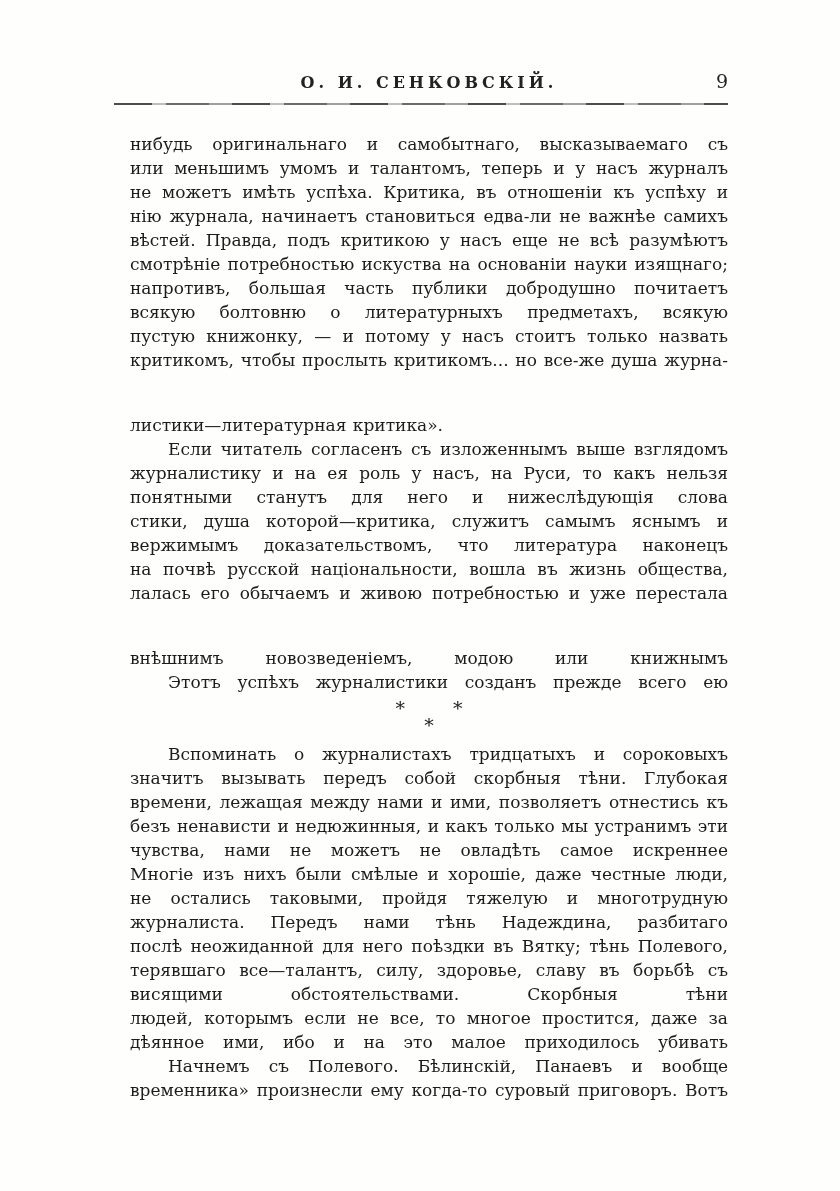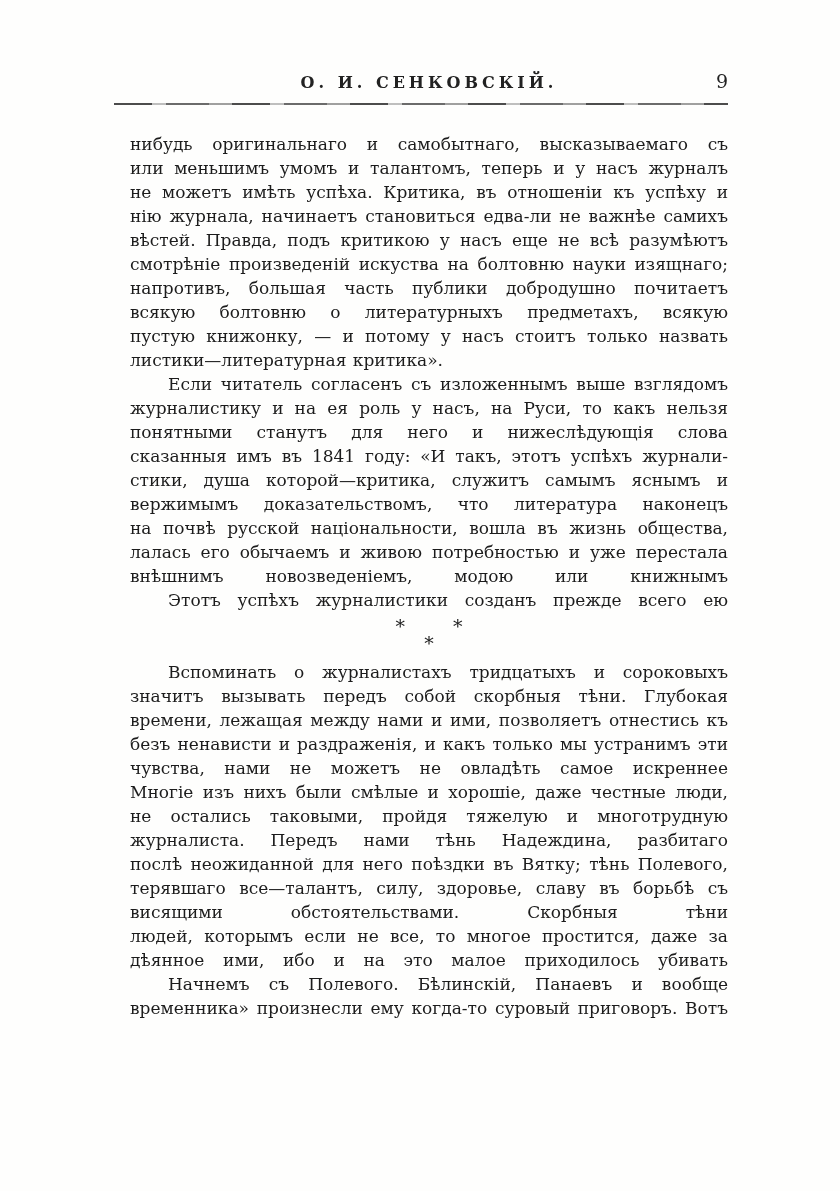--- a/index.html
+++ b/index.html
@@ -105,7 +105,7 @@
     <div class="line">не можетъ имѣть успѣха. Критика, въ отношеніи къ успѣху и влія-</div>
     <div class="line">нію журнала, начинаетъ становиться едва-ли не важнѣе самихъ по-</div>
     <div class="line">вѣстей. Правда, подъ критикою у насъ еще не всѣ разумѣютъ раз-</div>
-    <div class="line">смотрѣніе произведеній искуства на болтовню науки изящнаго;</div>
+    <div class="line">смотрѣніе потребностью искуства на основаніи науки изящнаго;</div>
     <div class="line">напротивъ, большая часть публики добродушно почитаетъ критикою</div>
     <div class="line">всякую болтовню о литературныхъ предметахъ, всякую рецензію на</div>
     <div class="line">пустую книжонку, — и потому у насъ стоитъ только назвать себя</div>

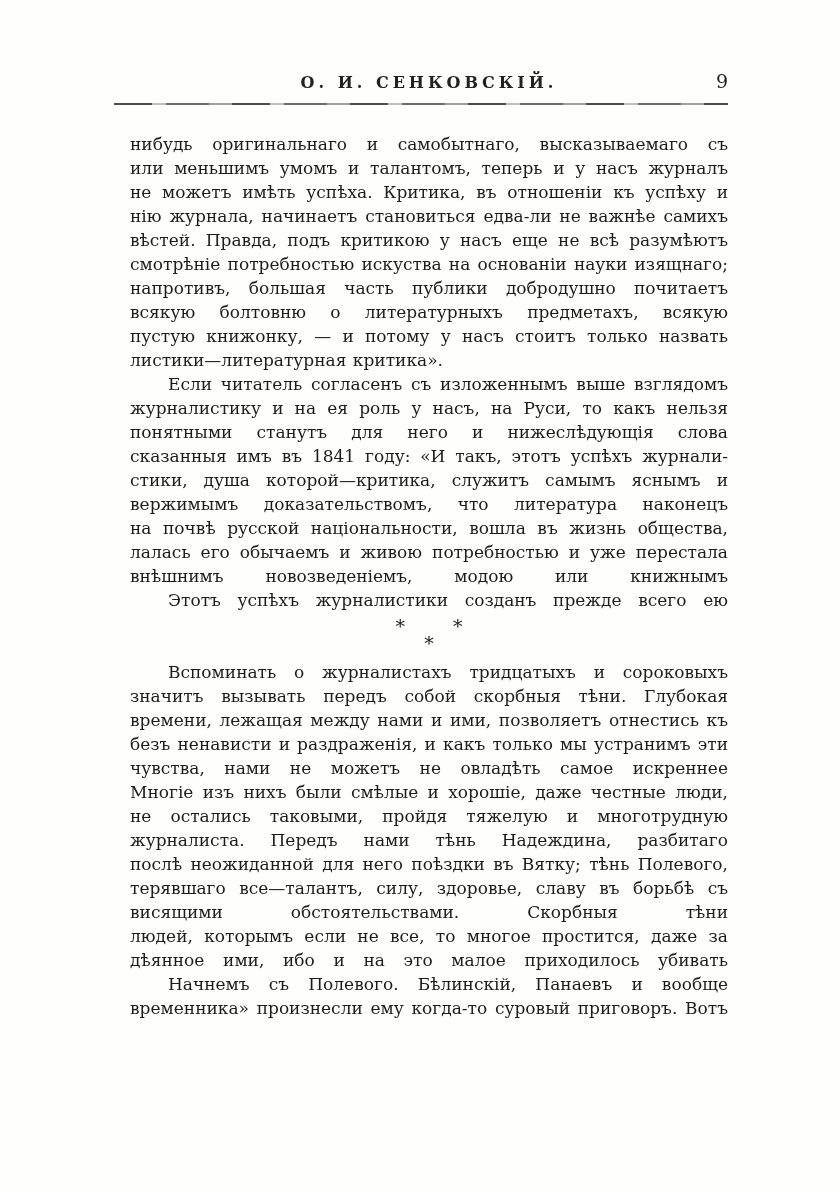--- a/index.html
+++ b/index.html
@@ -109,6 +109,7 @@
     <div class="line">напротивъ, большая часть публики добродушно почитаетъ критикою</div>
     <div class="line">всякую болтовню о литературныхъ предметахъ, всякую рецензію на</div>
     <div class="line">пустую книжонку, — и потому у насъ стоитъ только назвать себя</div>
+    <div class="line">критикомъ, чтобы прослыть критикомъ... но все-же душа журна-</div>
     <div class="line last">листики—литературная критика».</div>
 
     <div class="line indent">Если читатель согласенъ съ изложеннымъ выше взглядомъ на</div>

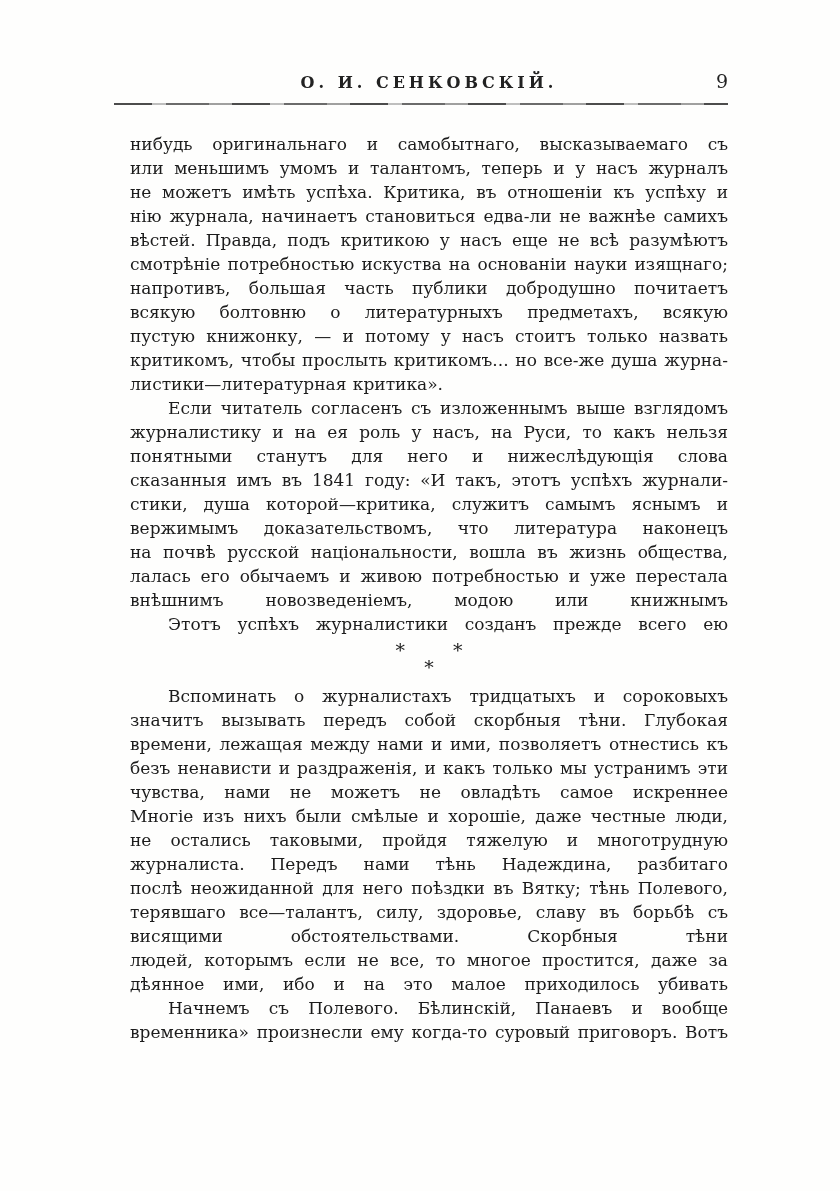--- a/index.html
+++ b/index.html
@@ -67,6 +67,7 @@
   }
   .line.last {
     text-align-last: left;
+    margin-top: 41px;
   }
   .line.indent {
     text-indent: 38px;

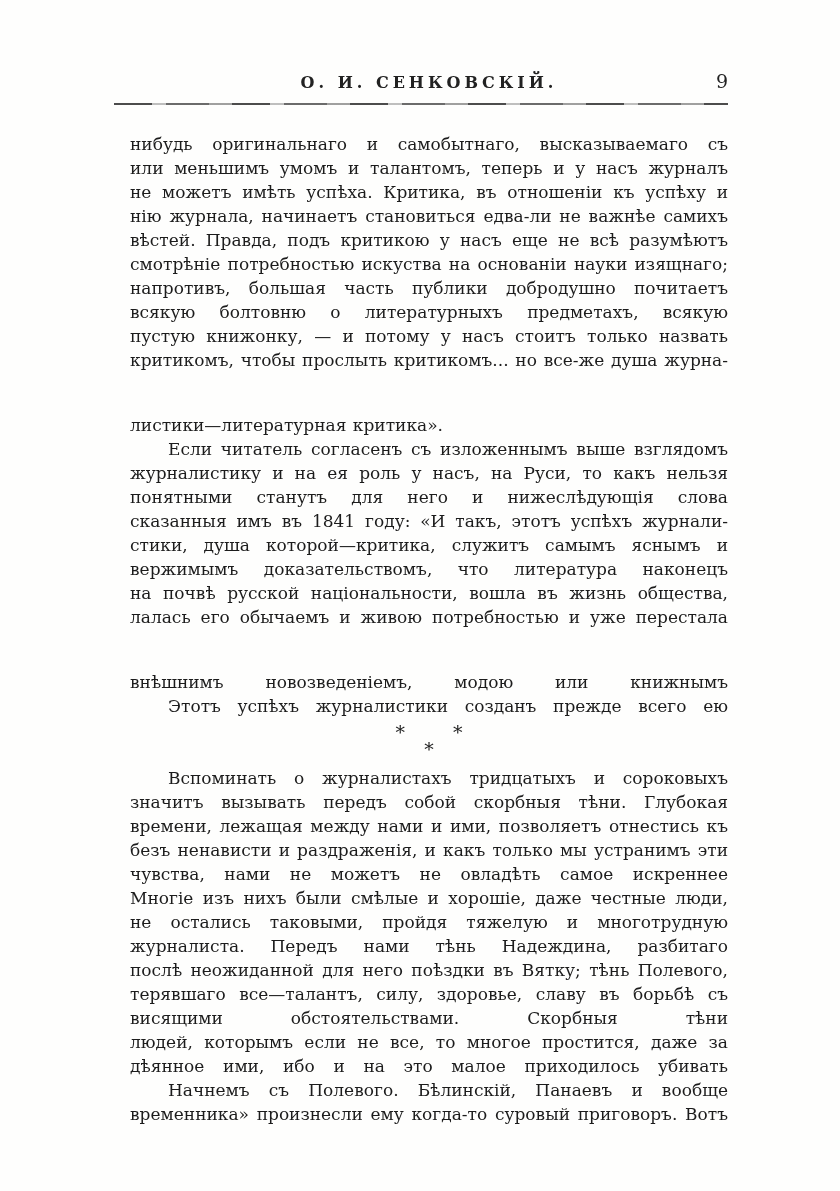--- a/index.html
+++ b/index.html
@@ -116,7 +116,6 @@
     <div class="line indent">Если читатель согласенъ съ изложеннымъ выше взглядомъ на</div>
     <div class="line">журналистику и на ея роль у насъ, на Руси, то какъ нельзя болѣе</div>
     <div class="line">понятными станутъ для него и нижеслѣдующія слова Бѣлинскаго,</div>
-    <div class="line">сказанныя имъ въ 1841 году: «И такъ, этотъ успѣхъ журнали-</div>
     <div class="line">стики, душа которой—критика, служитъ самымъ яснымъ и неопро-</div>
     <div class="line">вержимымъ доказательствомъ, что литература наконецъ укоренилась</div>
     <div class="line">на почвѣ русской національности, вошла въ жизнь общества, сдѣ-</div>

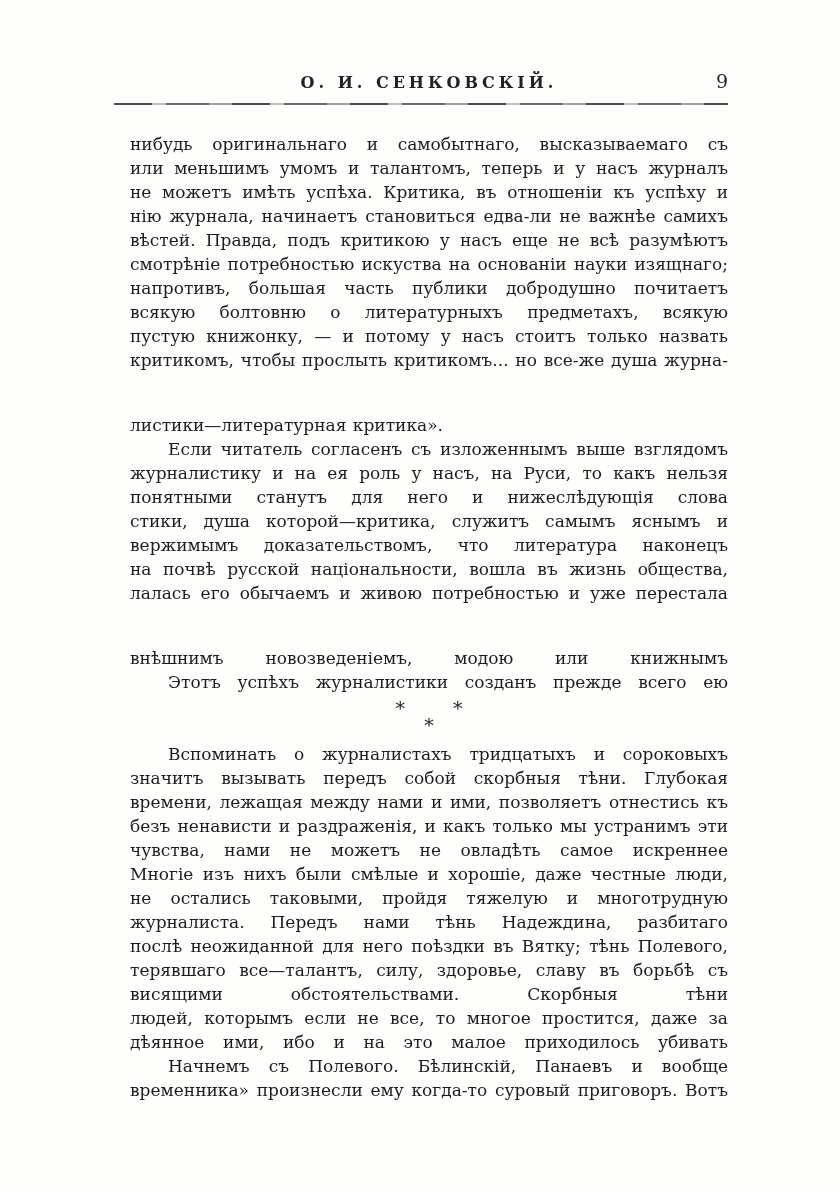--- a/index.html
+++ b/index.html
@@ -132,7 +132,7 @@
     <div class="line indent">Вспоминать о журналистахъ тридцатыхъ и сороковыхъ годовъ—</div>
     <div class="line">значитъ вызывать передъ собой скорбныя тѣни. Глубокая пропасть</div>
     <div class="line">времени, лежащая между нами и ими, позволяетъ отнестись къ нимъ</div>
-    <div class="line">безъ ненависти и раздраженія, и какъ только мы устранимъ эти</div>
+    <div class="line">безъ ненависти и недюжинныя, и какъ только мы устранимъ эти</div>
     <div class="line">чувства, нами не можетъ не овладѣть самое искреннее состраданіе.</div>
     <div class="line">Многіе изъ нихъ были смѣлые и хорошіе, даже честные люди, многіе</div>
     <div class="line">не остались таковыми, пройдя тяжелую и многотрудную карьеру</div>

